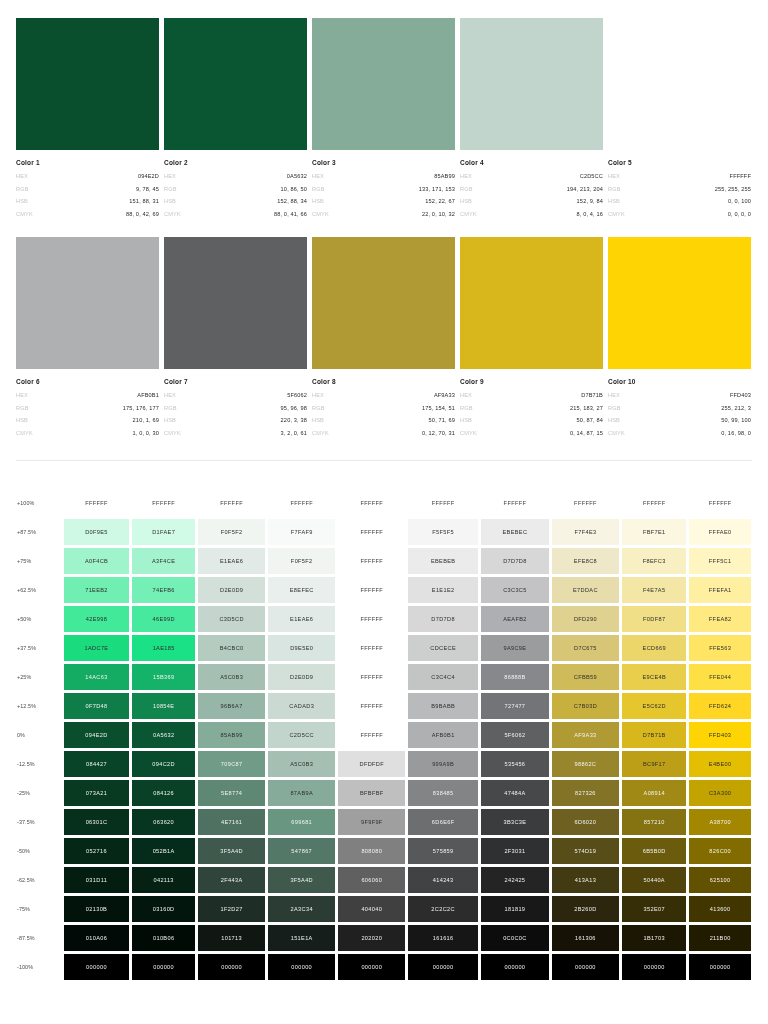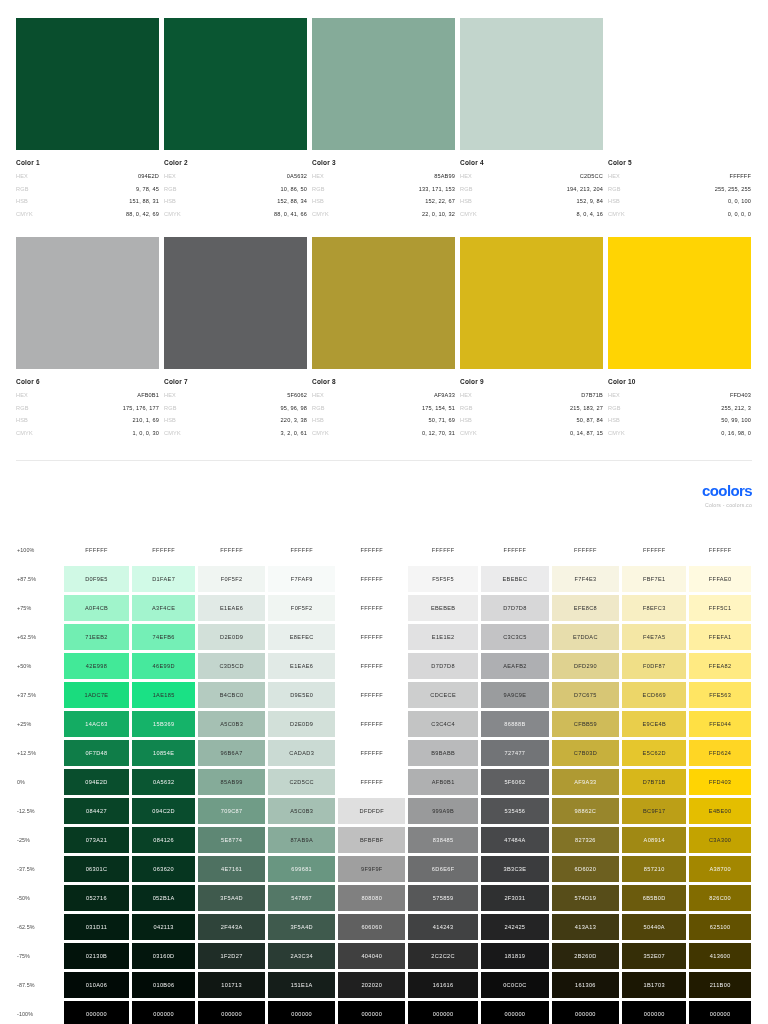--- a/index.html
+++ b/index.html
@@ -275,10 +275,6 @@
 
   <div class="divider"></div>
 
-  <div class="brand-wrap">
-    <div class="brand">coolors</div>
-    <div class="brand-sub">Colors - coolors.co</div>
-  </div>
 
   <div class="grid-wrap">
     <table class="grid">

